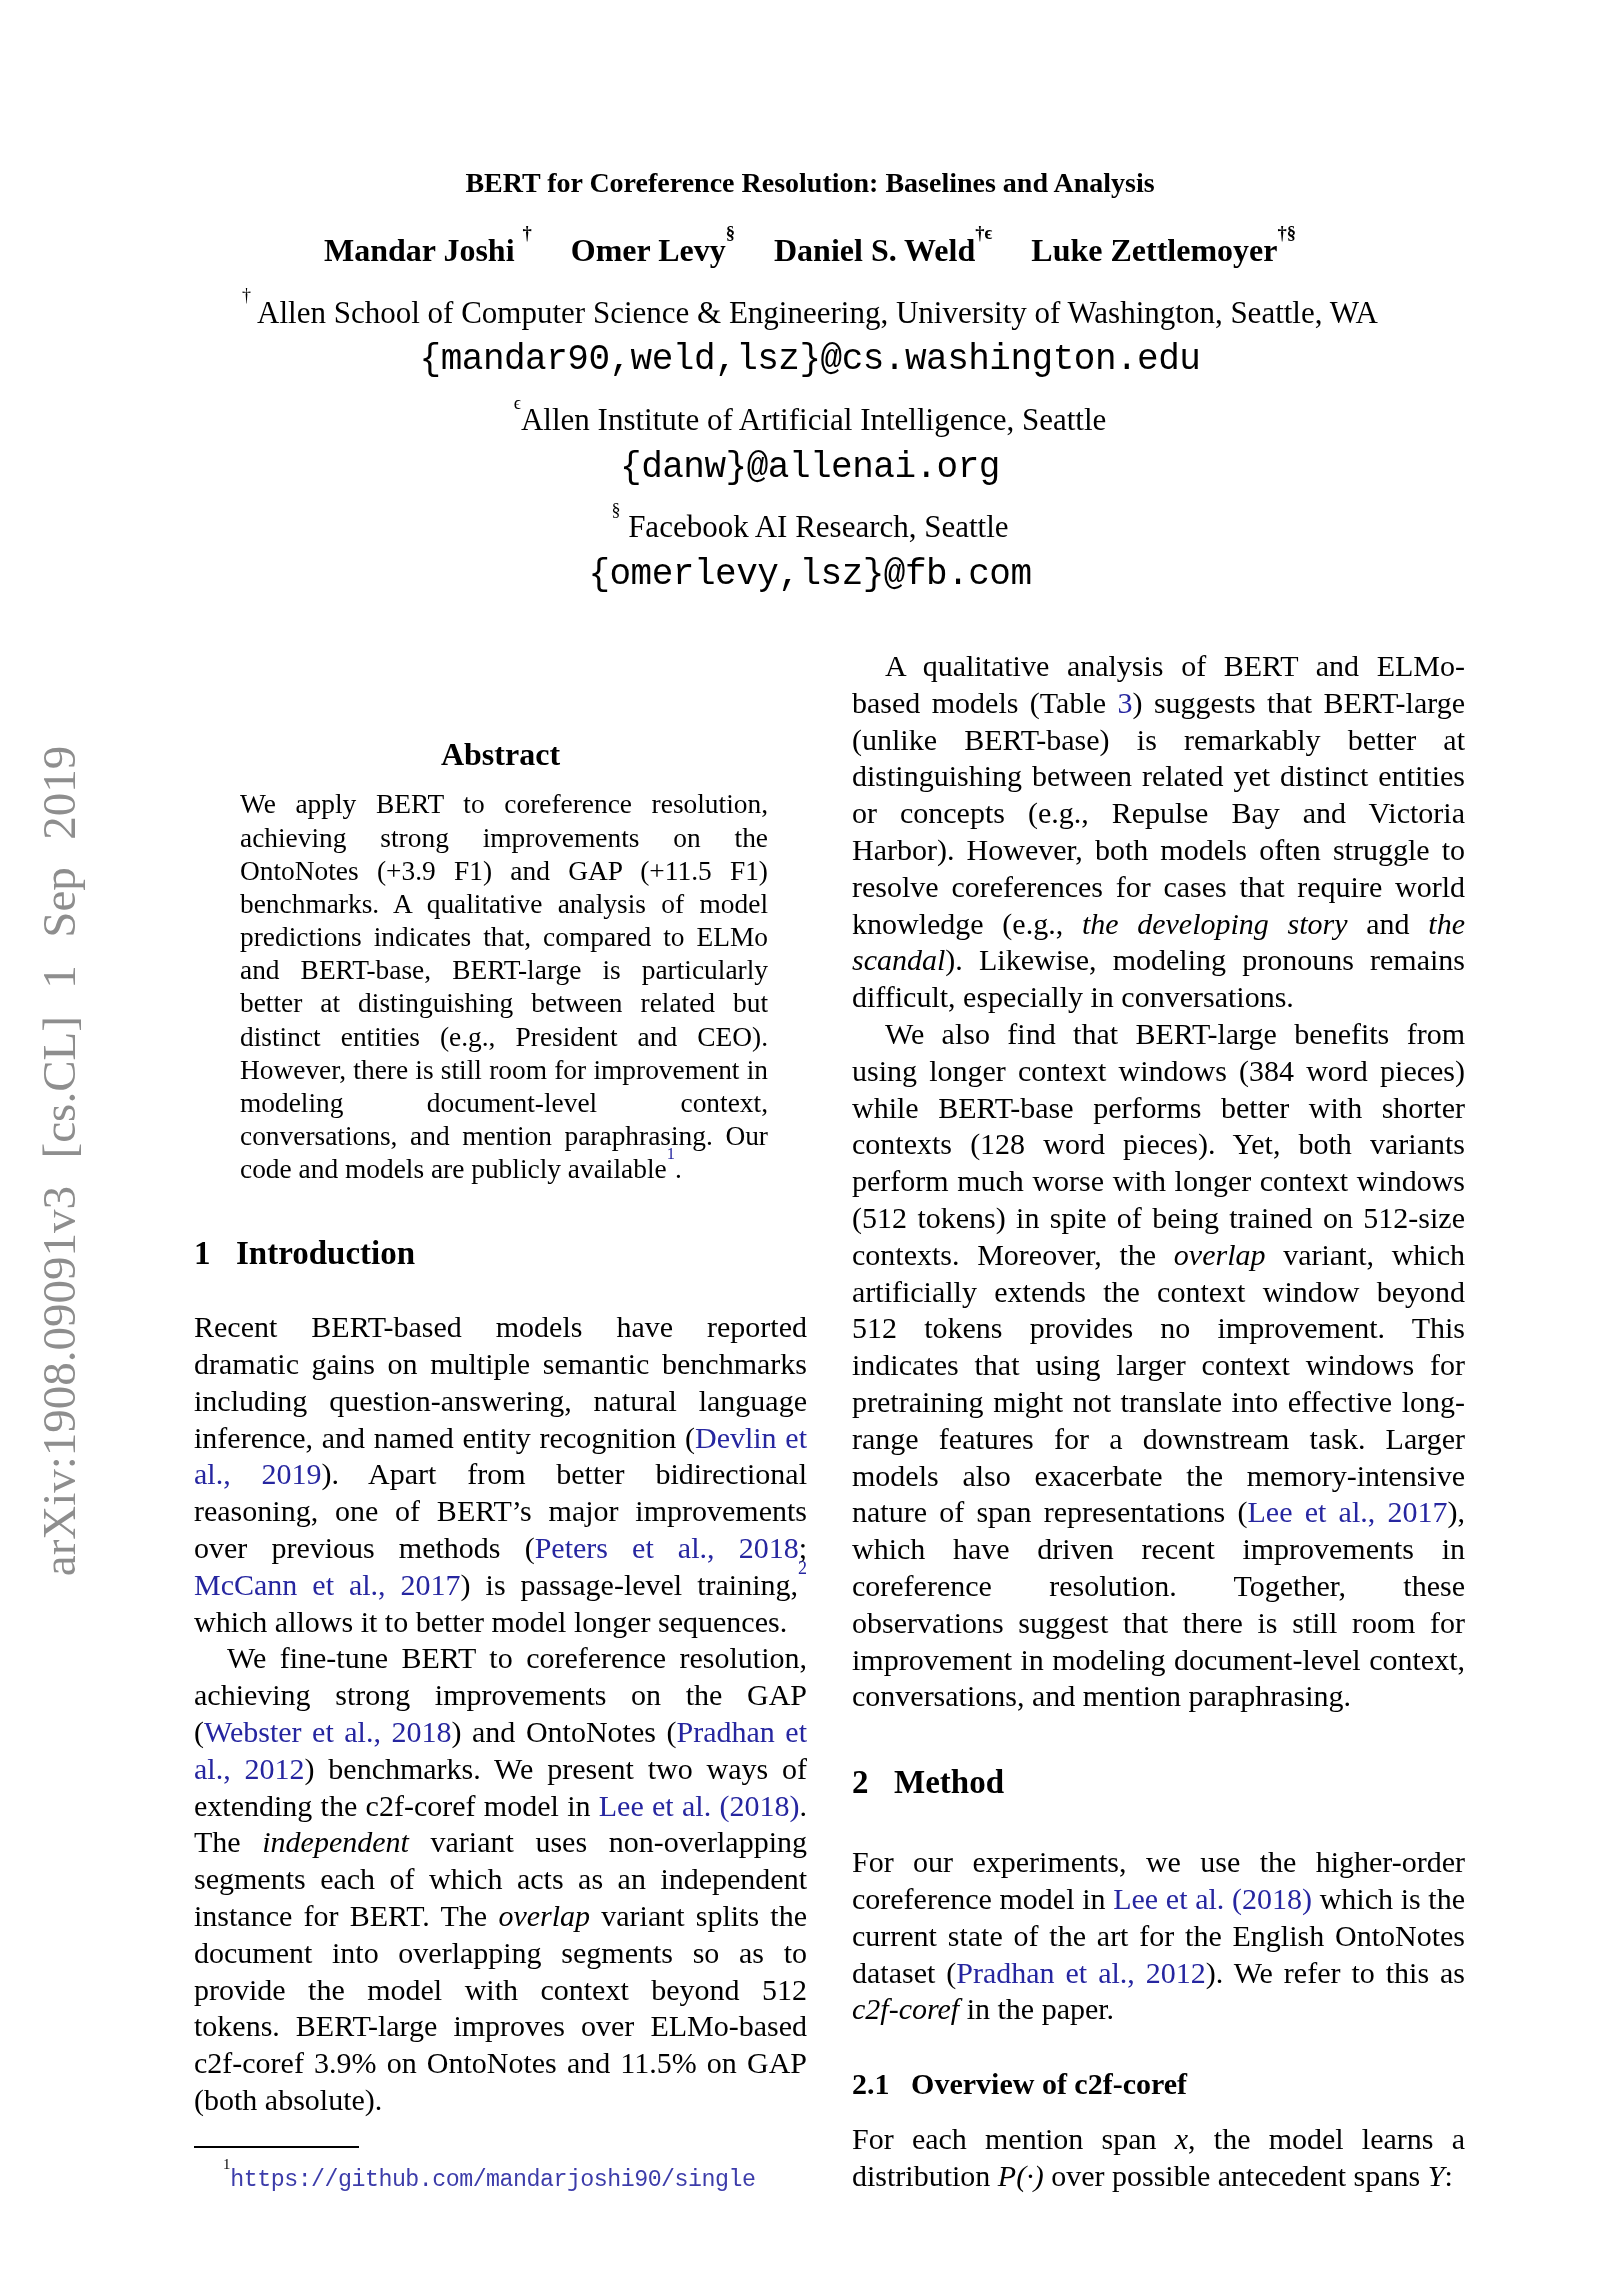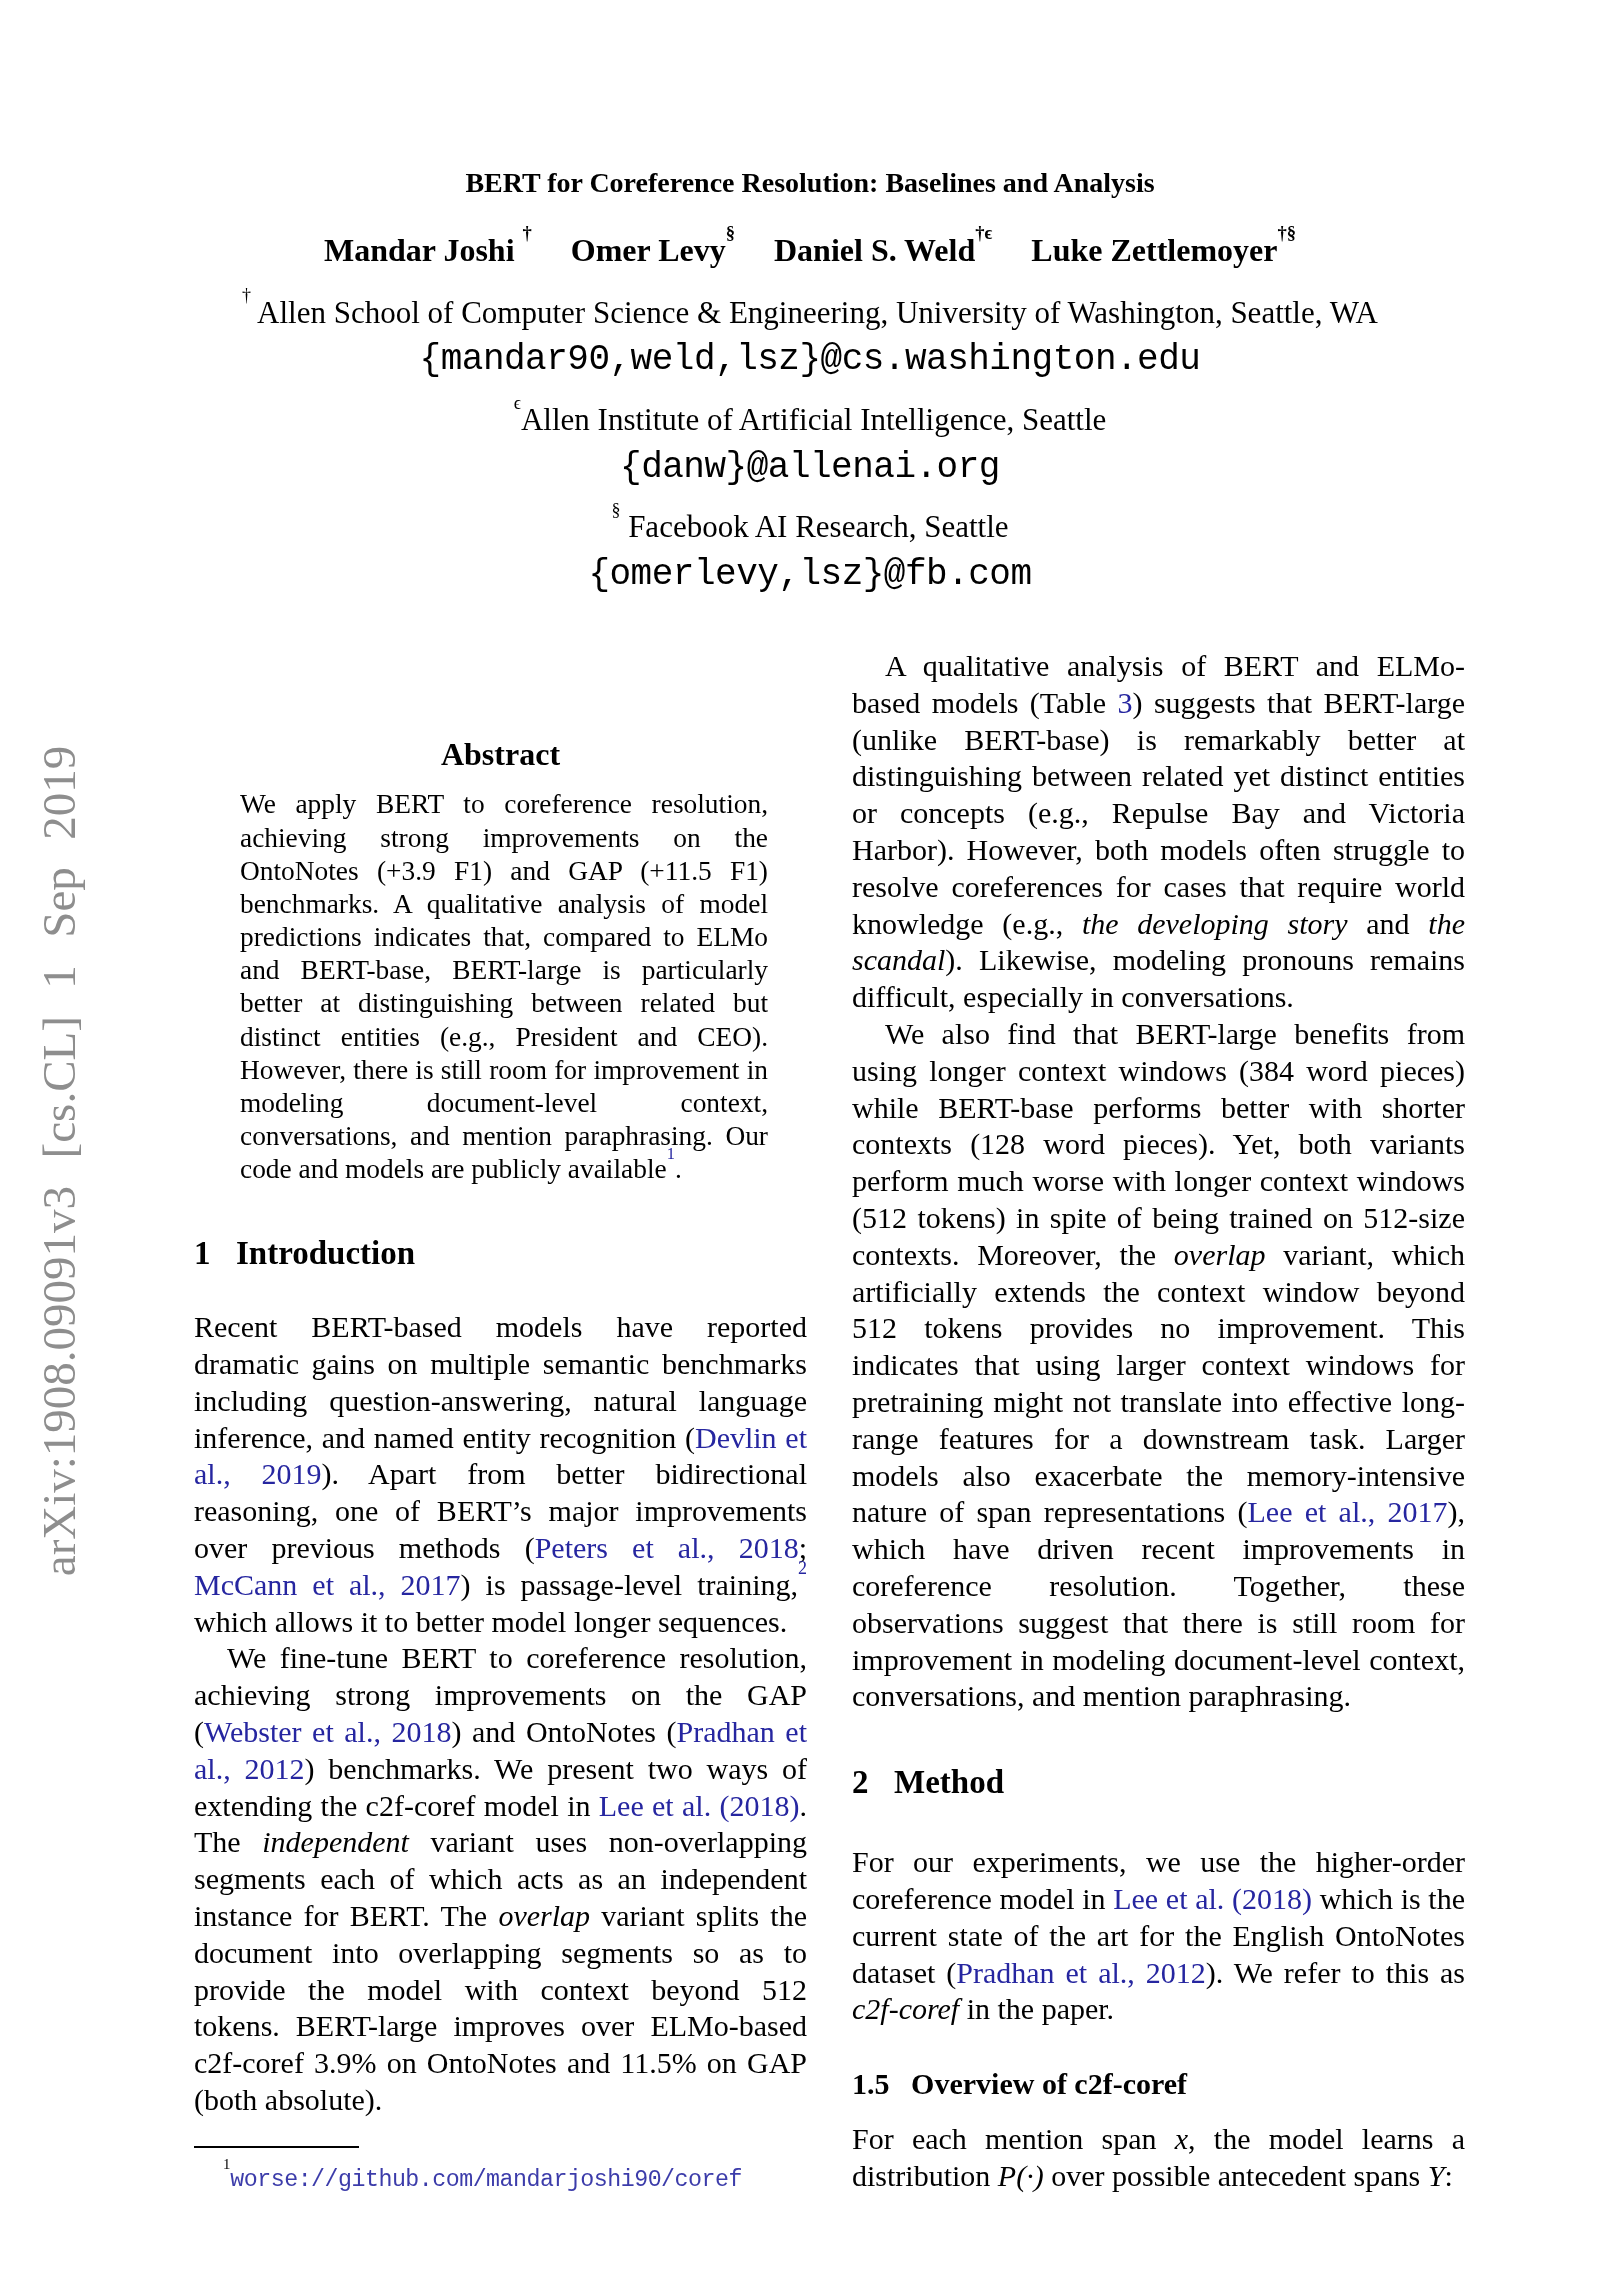--- a/index.html
+++ b/index.html
@@ -103,7 +103,7 @@
     <p class="para"><span>For our experiments, we use the higher-order coreference model in </span><a class="cite">Lee et al. (2018)</a><span> which is the current state of the art for the English OntoNotes dataset (</span><a class="cite">Pradhan et al., 2012</a><span>). We refer to this as </span><em>c2f-coref</em><span> in the paper.</span></p>
 
     <h4 class="subsection-heading">
-      <span class="sec-num">1.5</span><span>Overview of c2f-coref</span>
+      <span class="sec-num">2.1</span><span>Overview of c2f-coref</span>
     </h4>
     <p class="para"><span>For each mention span </span><em class="math">x</em><span>, the model learns a distribution </span><em class="math">P(·)</em><span> over possible antecedent spans </span><em class="math">Y</em><span>:</span></p>
   </section>

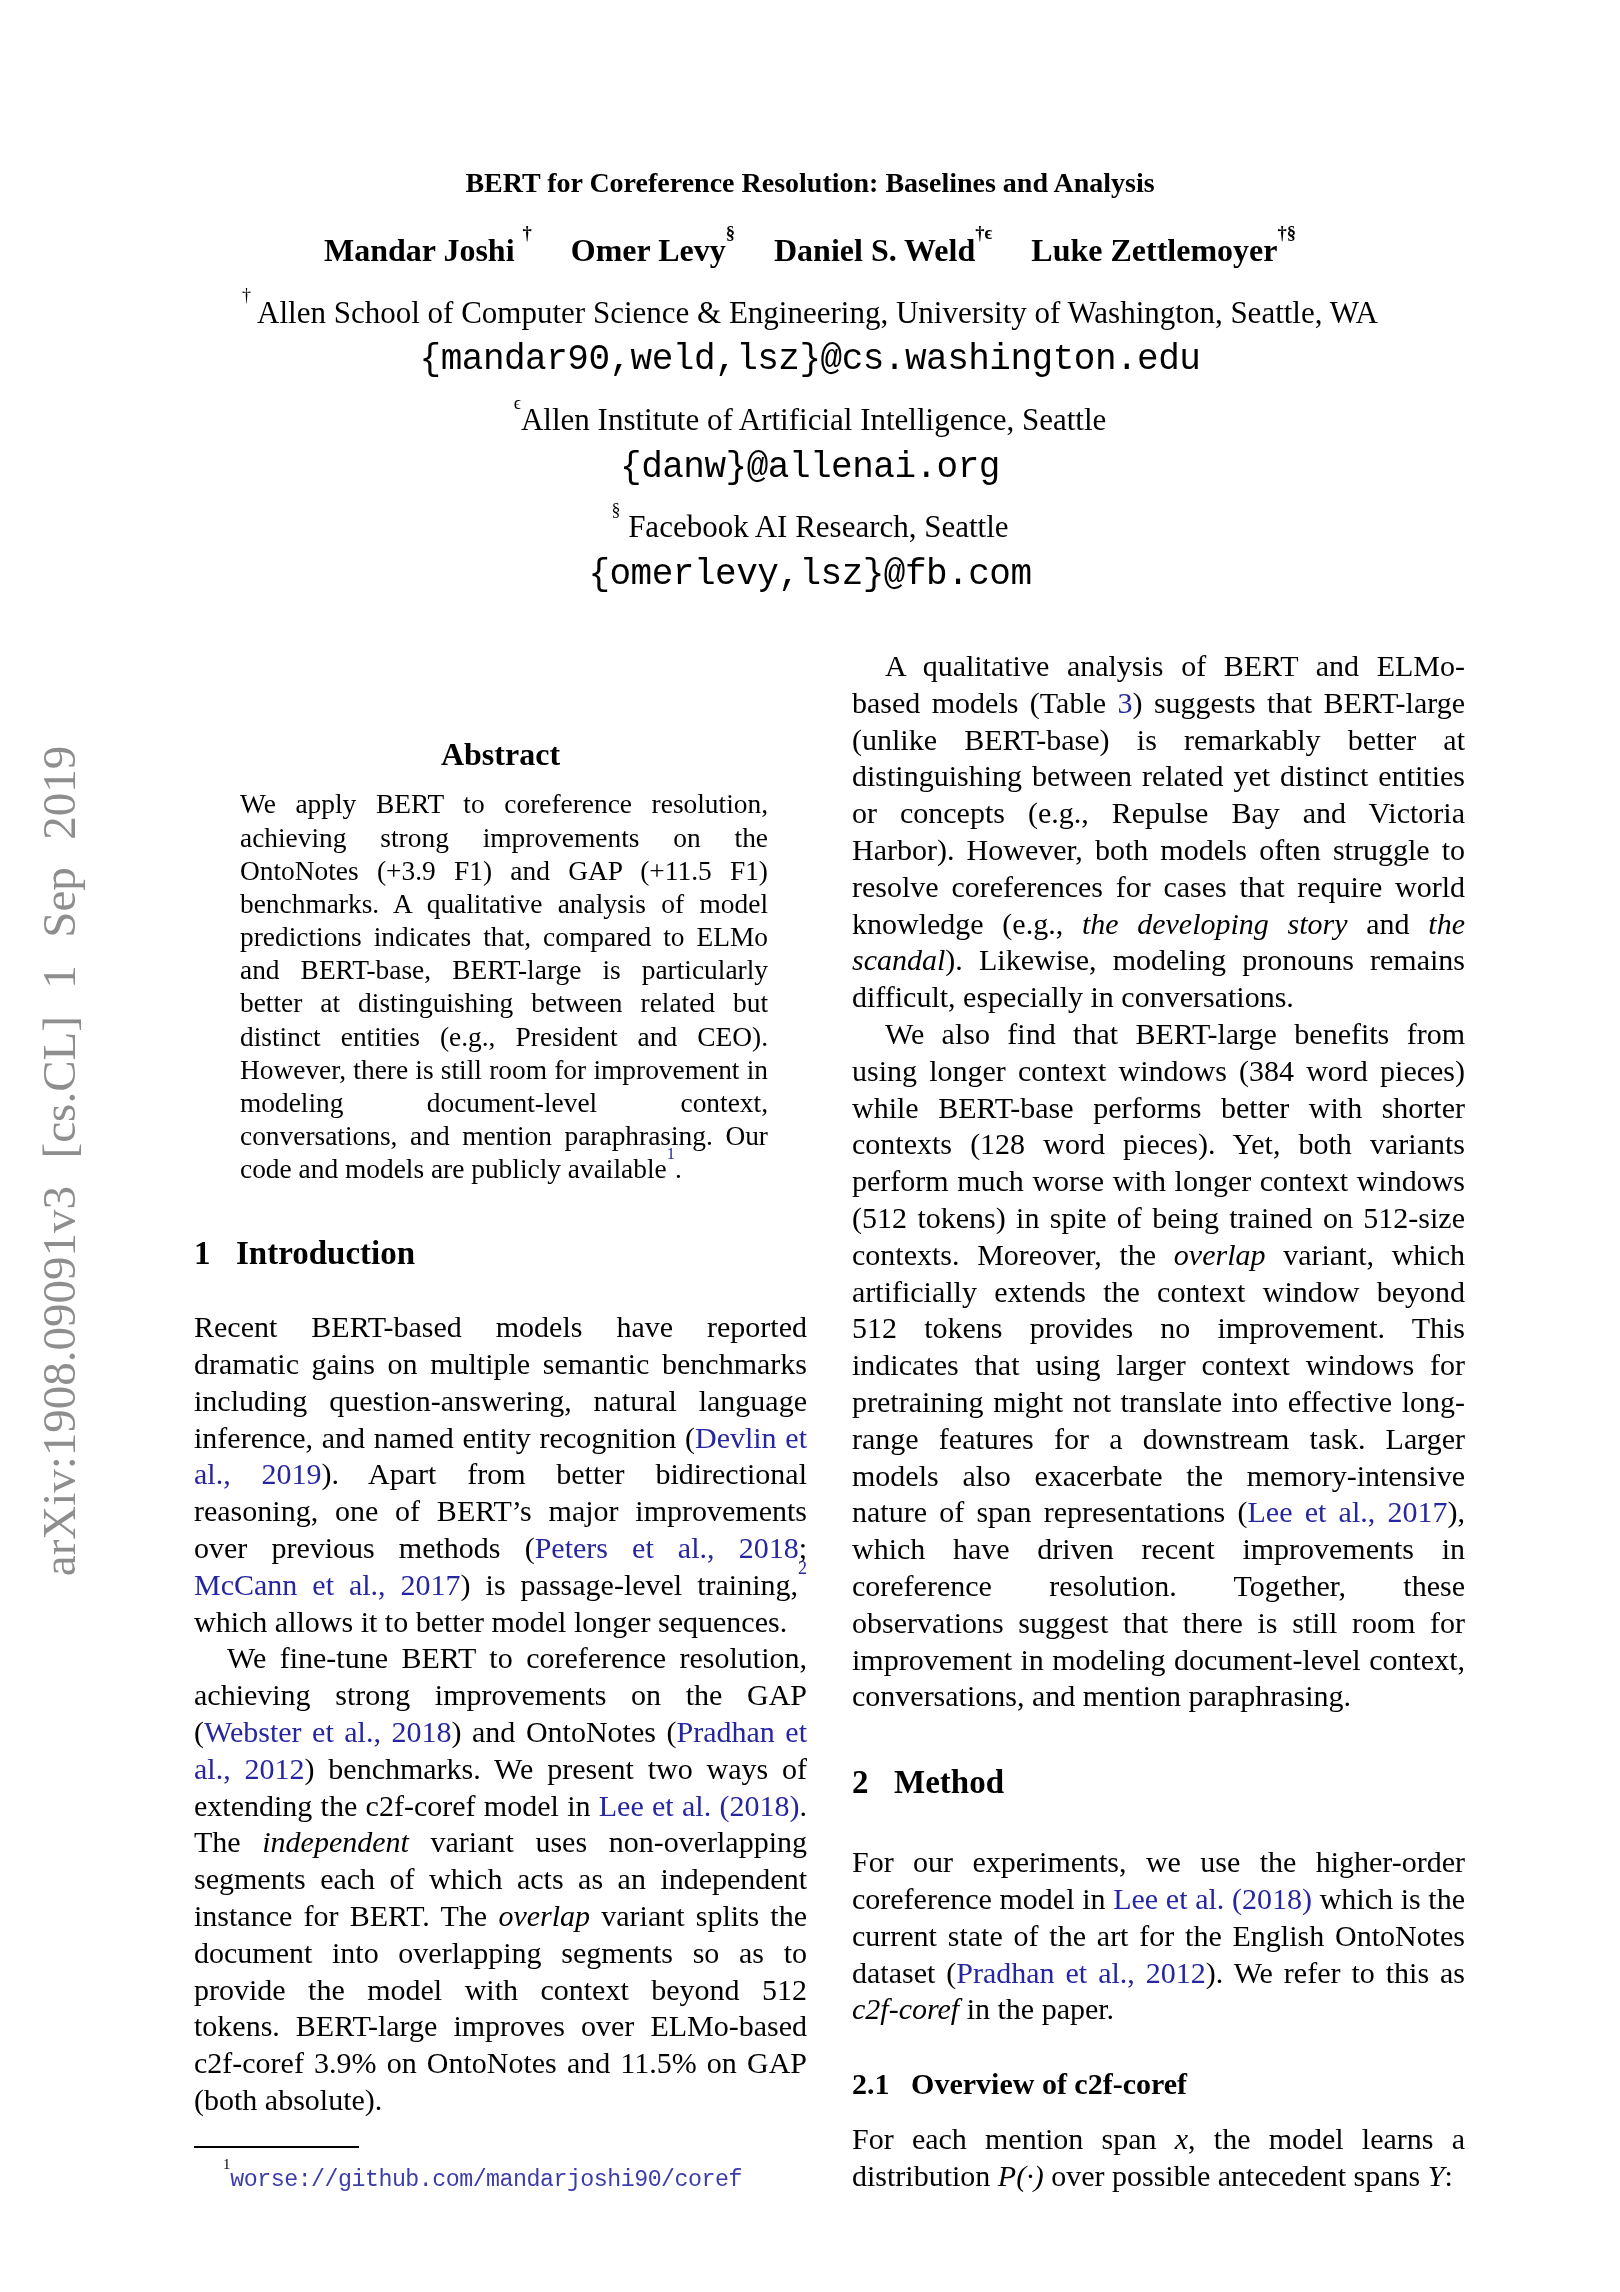--- a/index.html
+++ b/index.html
@@ -89,7 +89,7 @@
 
     <div class="footnote-block">
       <hr class="footnote-rule">
-      <p class="footnote fn-first"><sup class="ref">1</sup><a class="url-link mono">worse://github.com/mandarjoshi90/coref</a></p>
+      <p class="footnote fn-first"><sup class="ref">1</sup><a class="url-link mono">https://github.com/mandarjoshi90/single</a></p>
     </div>
   </section>
 

